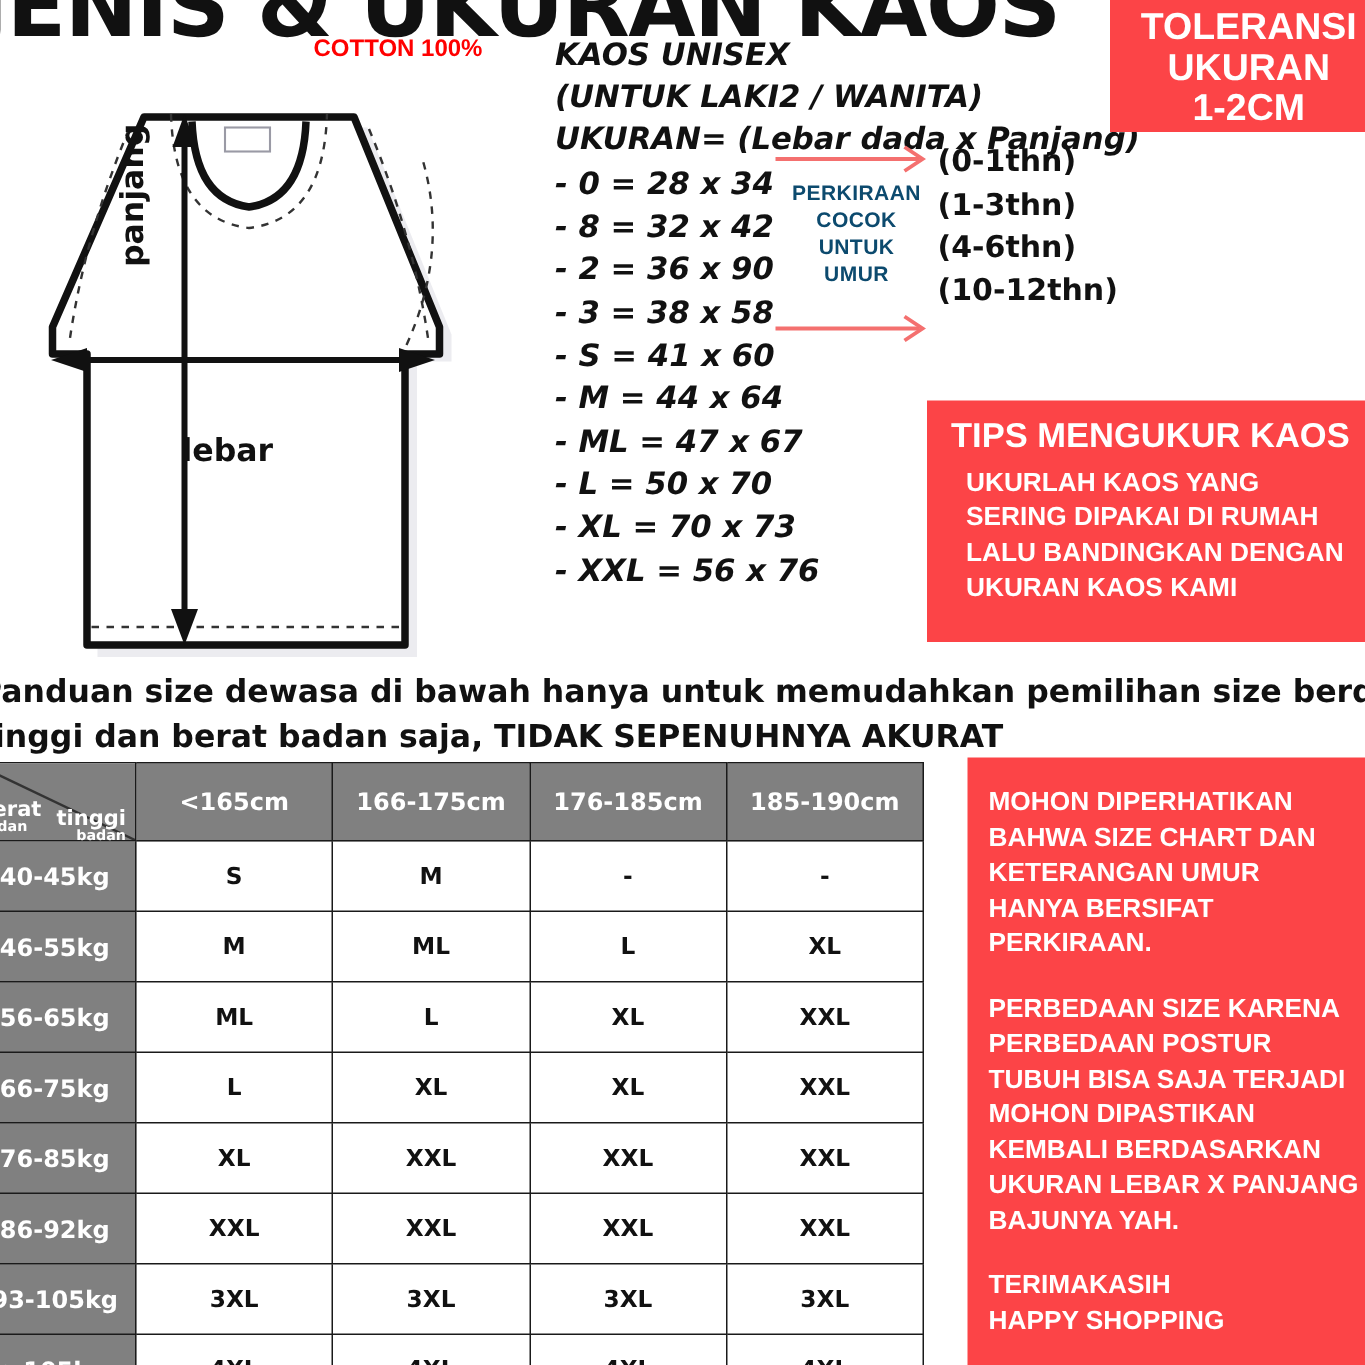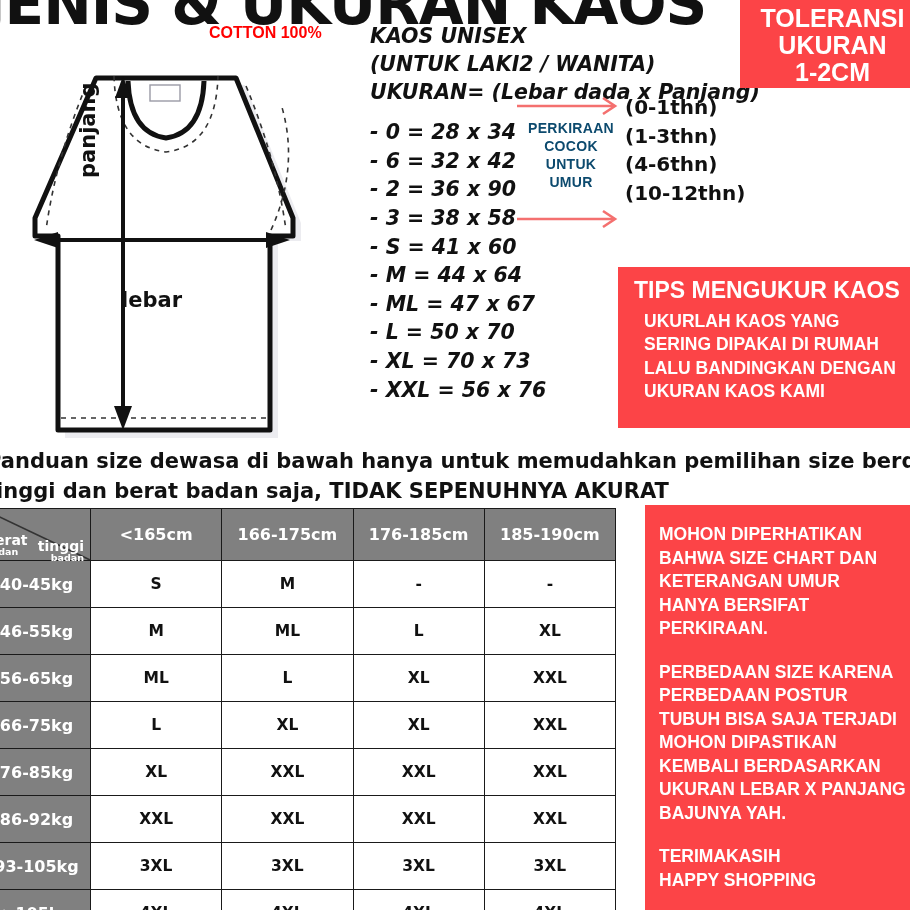--- a/index.html
+++ b/index.html
@@ -73,7 +73,7 @@
     white-space:nowrap;
     font-family:"DejaVu Sans", sans-serif;
   }
-  #sizelist .rows { margin-top:12px; }
+  #sizelist .rows { margin-top:2px; }
   #sizelist .row {
     font-size:20.5px;
     font-weight:bold;

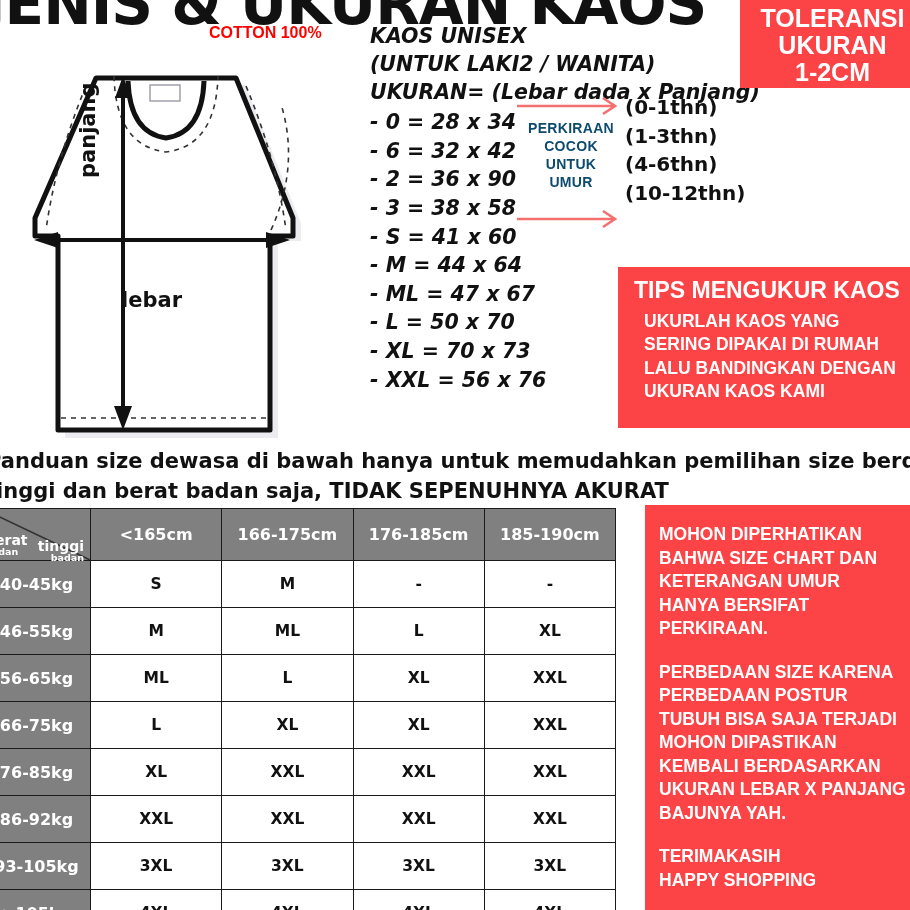--- a/index.html
+++ b/index.html
@@ -290,7 +290,7 @@
   <div class="head">UKURAN= (Lebar dada x Panjang)</div>
   <div class="rows">
     <div class="row">- 0 = 28 x 34</div>
-    <div class="row">- 6 = 32 x 42</div>
+    <div class="row">- 8 = 32 x 42</div>
     <div class="row">- 2 = 36 x 90</div>
     <div class="row">- 3 = 38 x 58</div>
     <div class="row">- S = 41 x 60</div>

